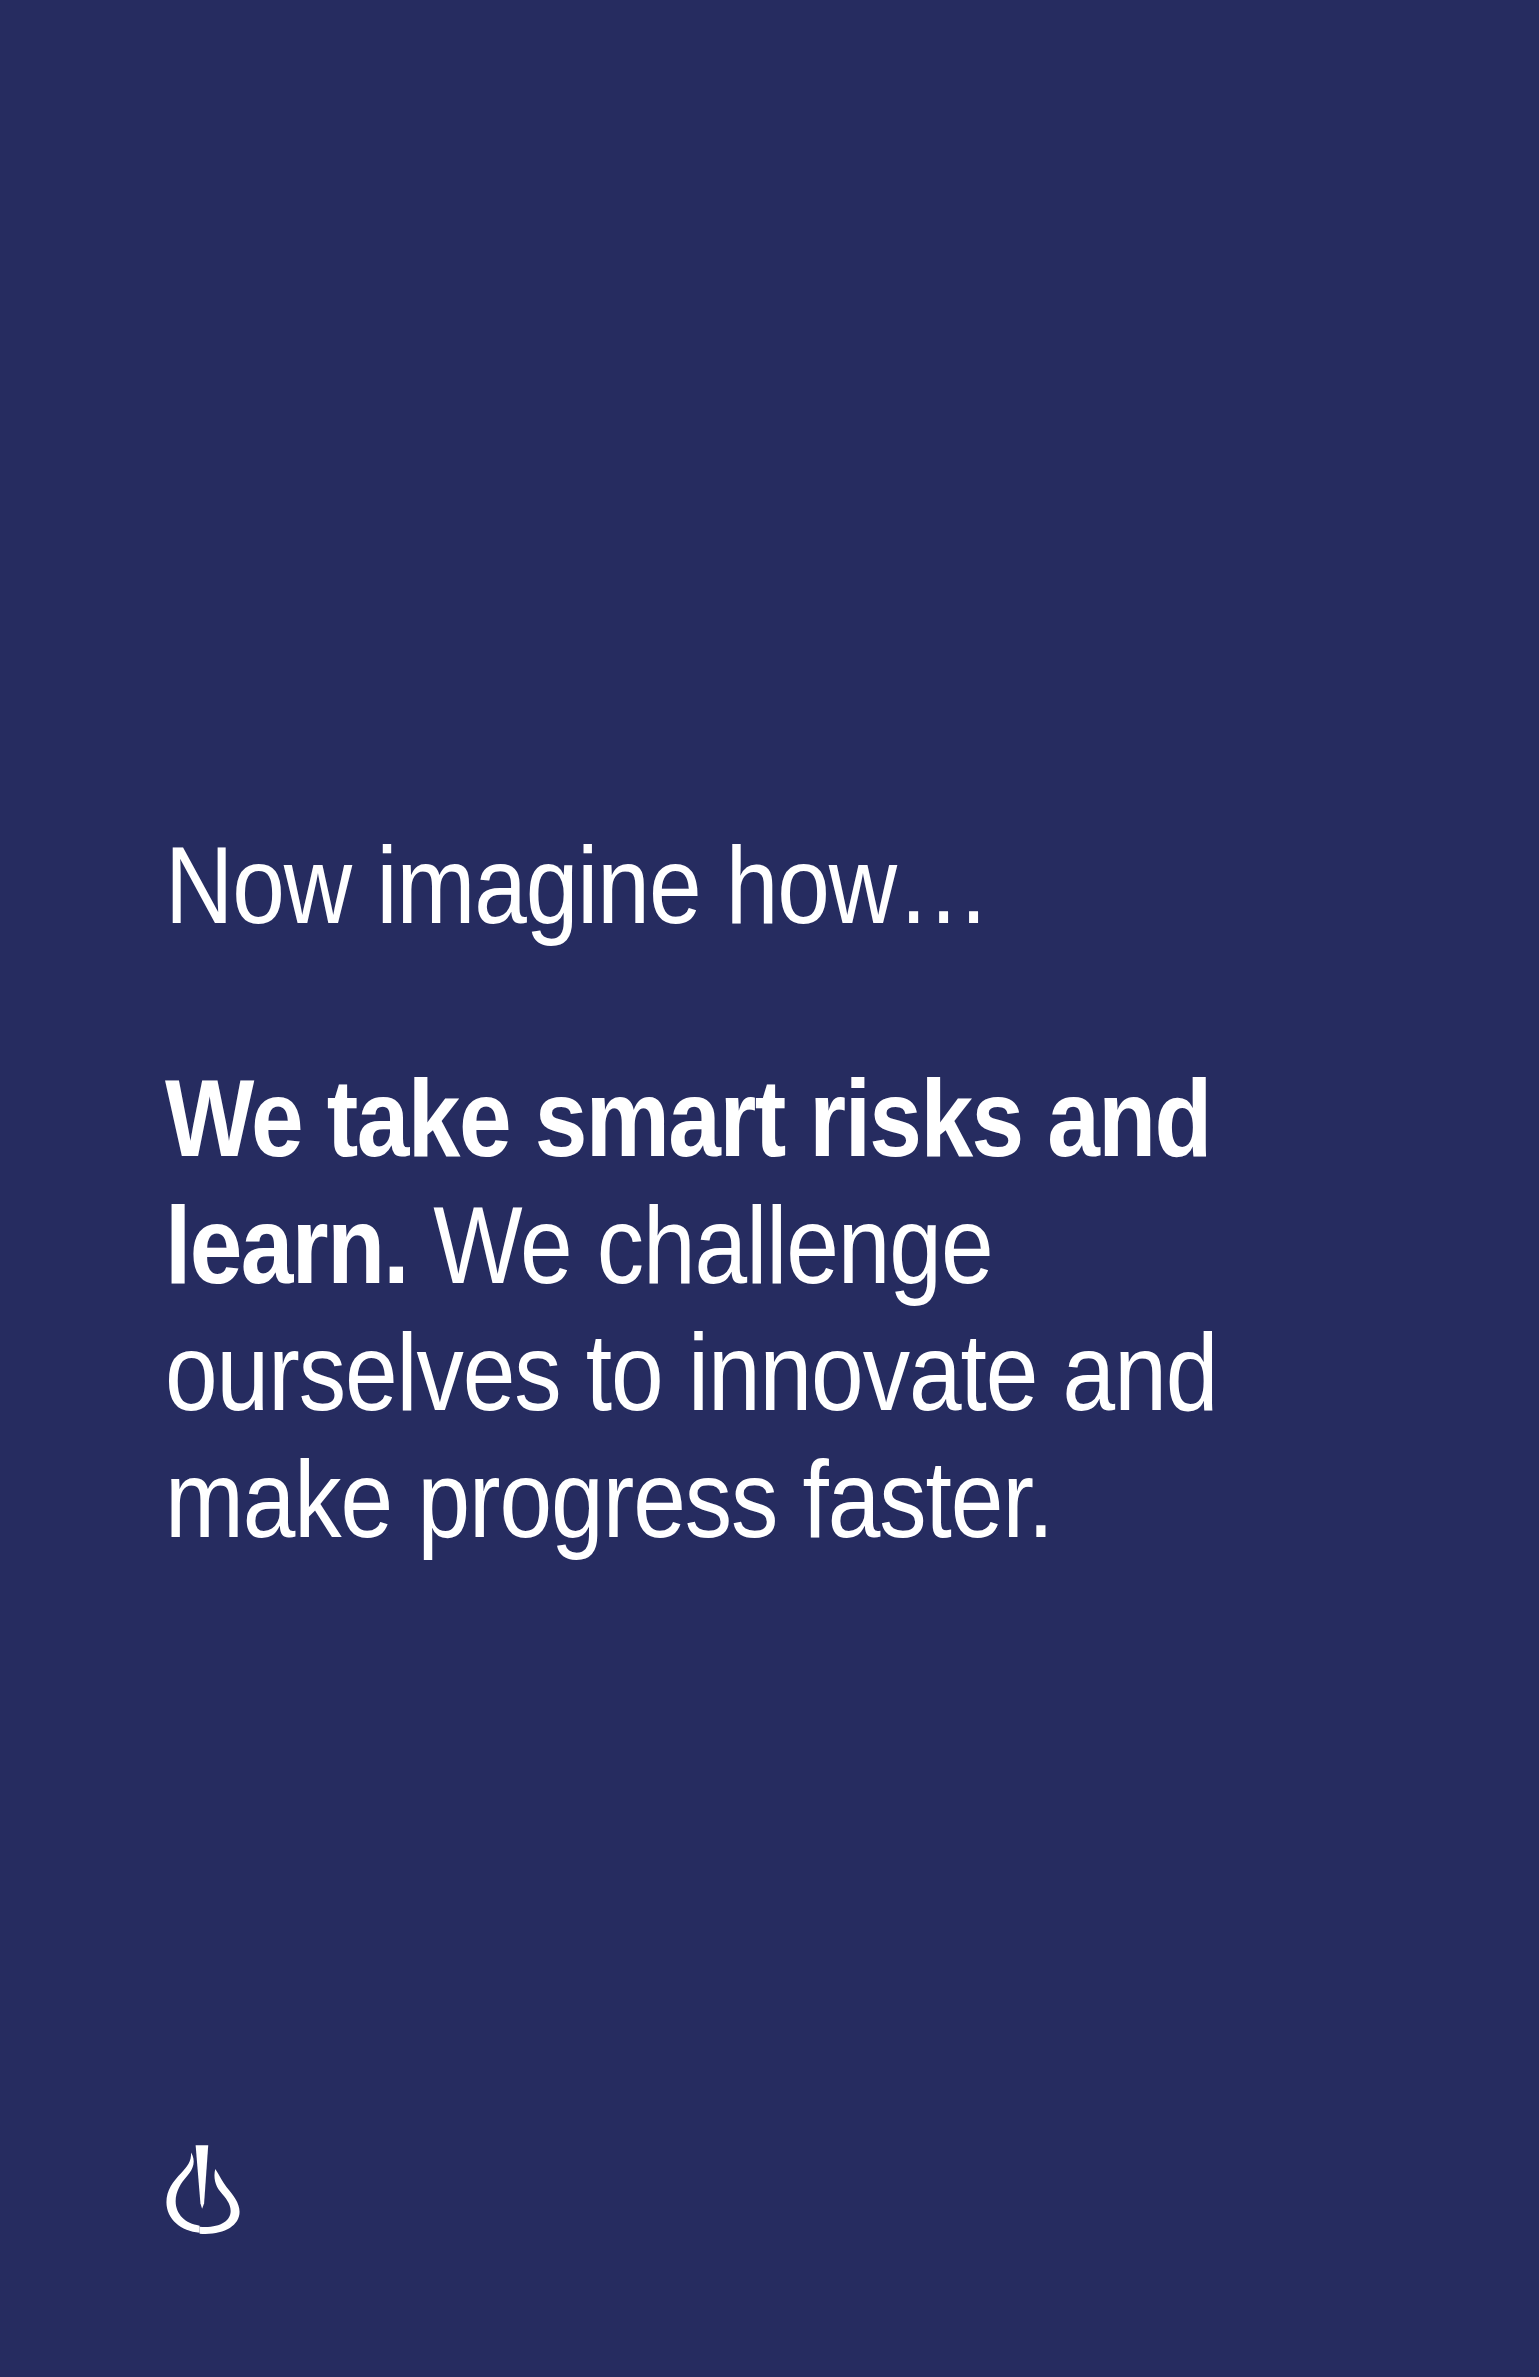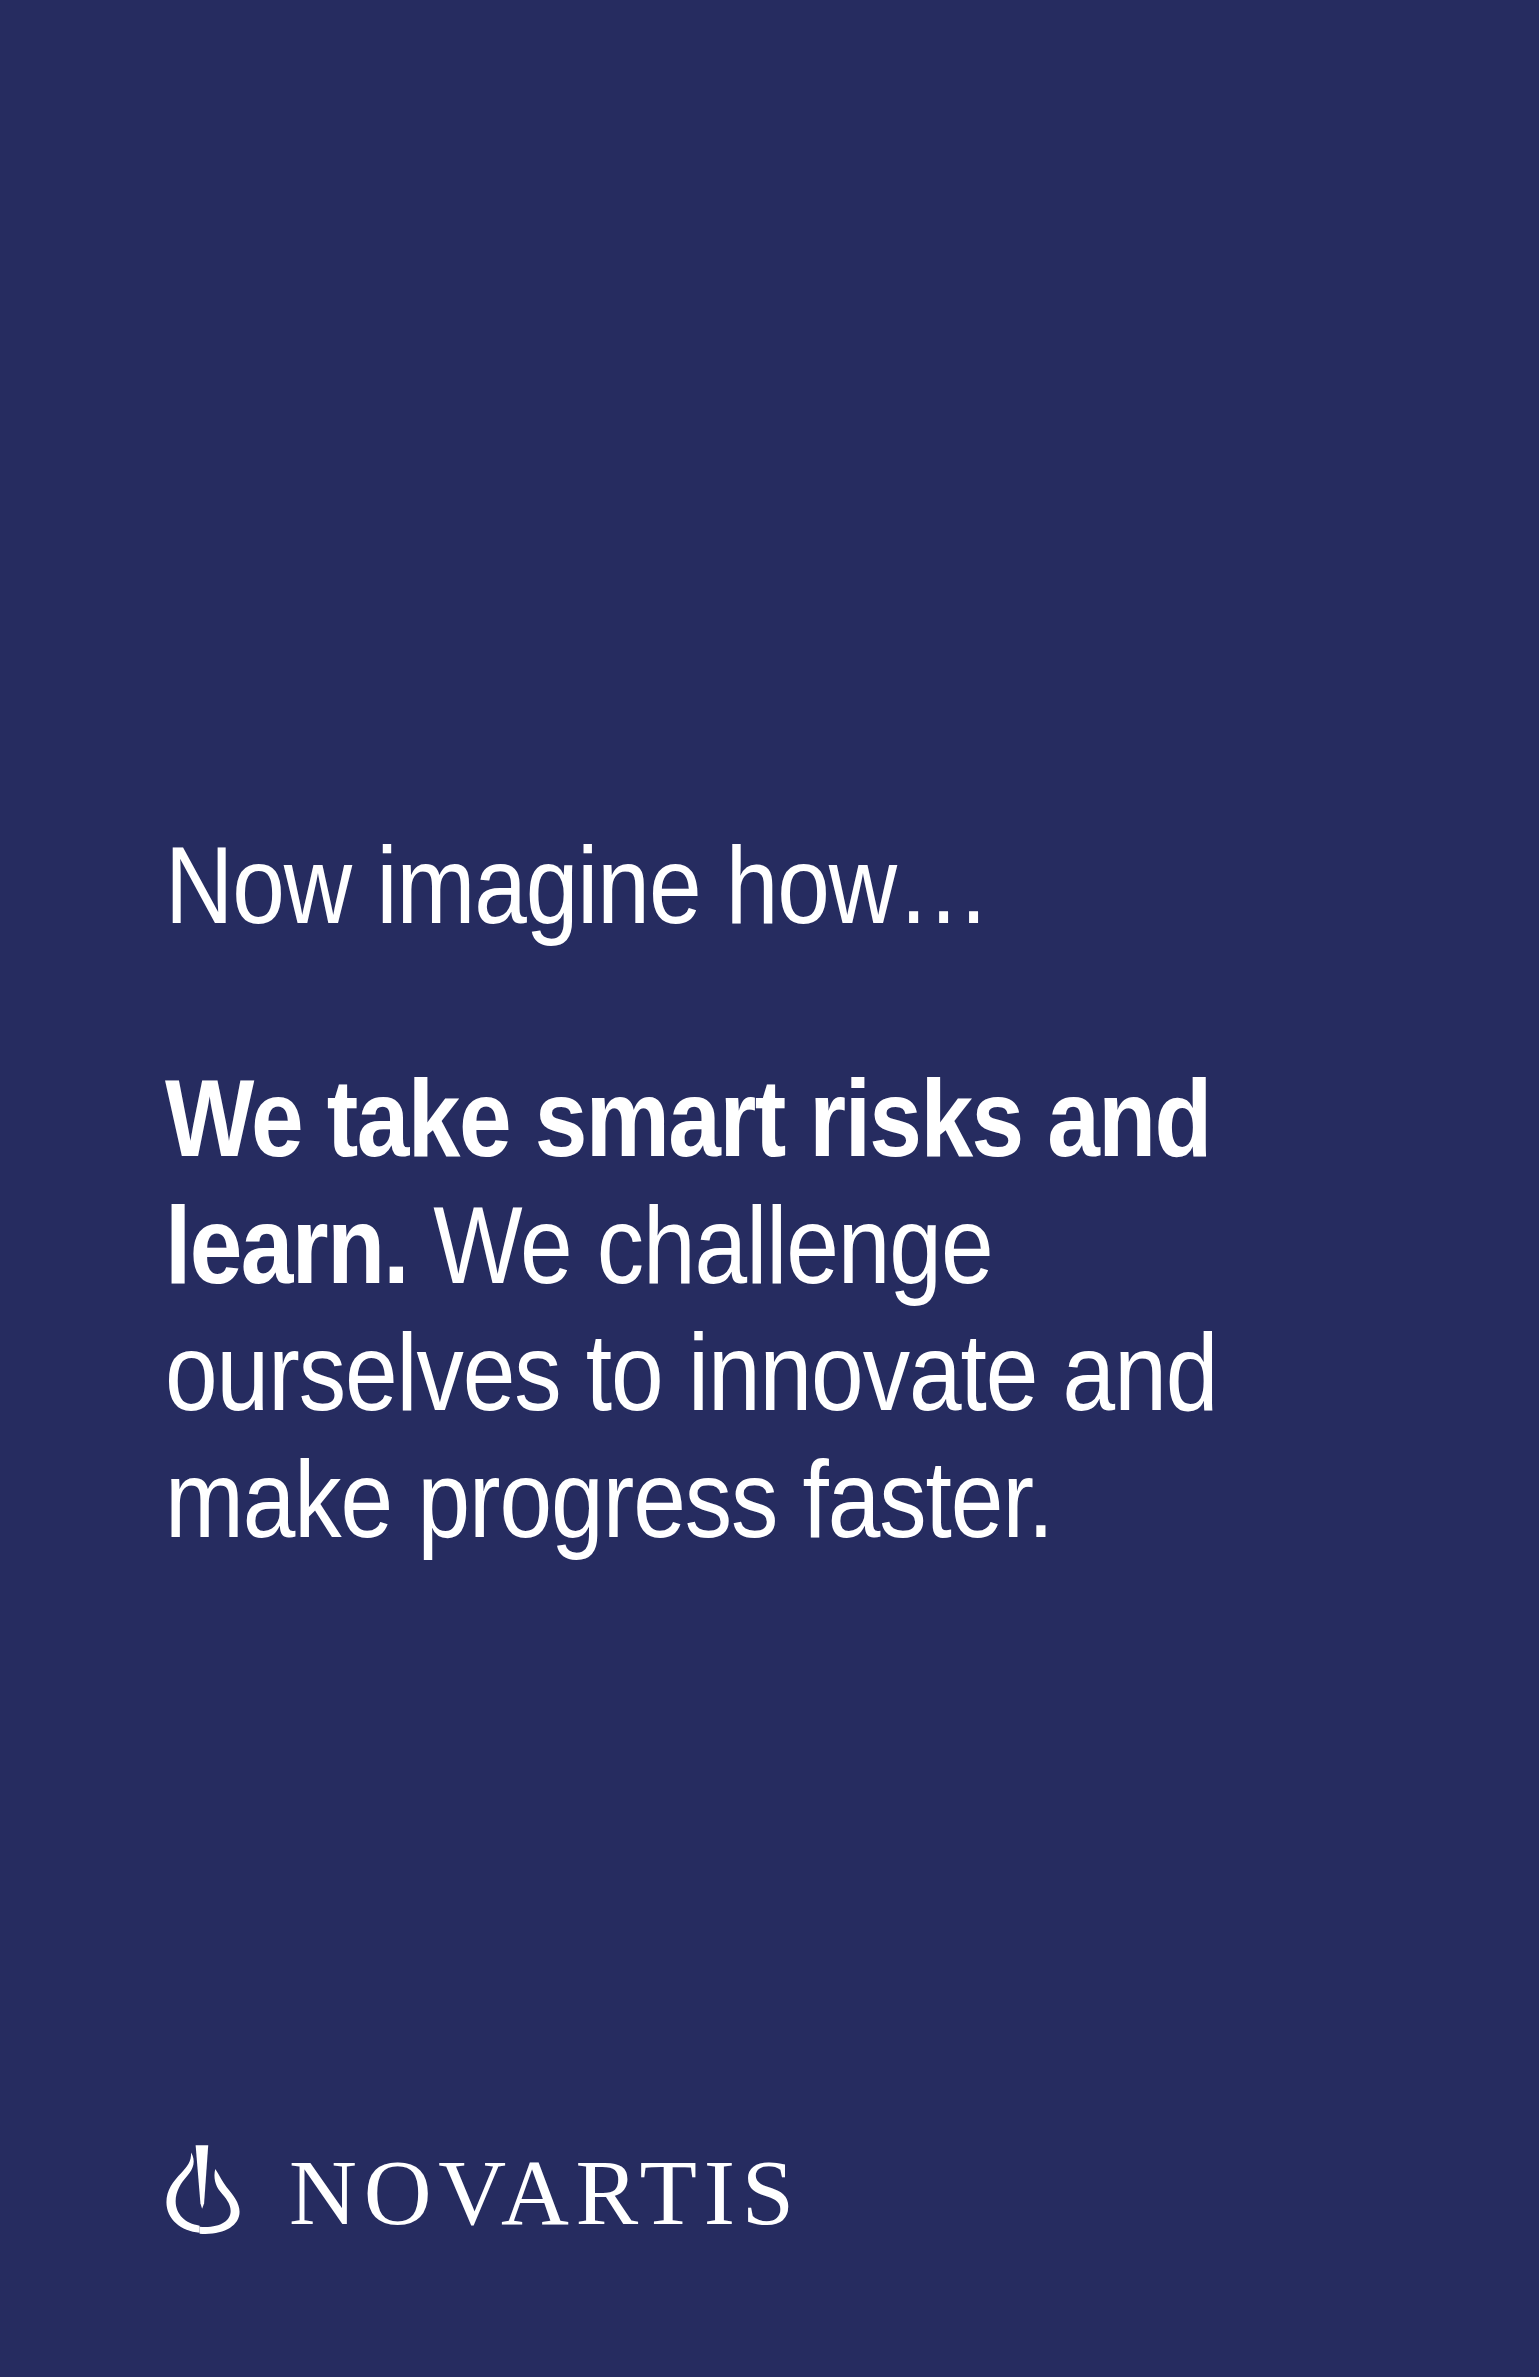--- a/index.html
+++ b/index.html
@@ -134,7 +134,6 @@
                C88.0 76.0 84.5 62.5 88.0 49.0 Z"></path>
     </svg>
 
-    <span class="logo-wordmark">NOVARTIS</span>
 
   </div>
 

